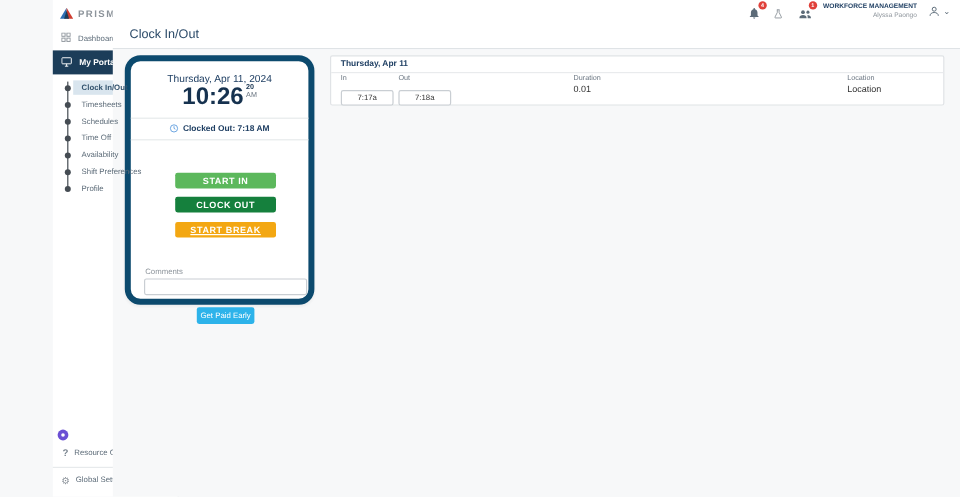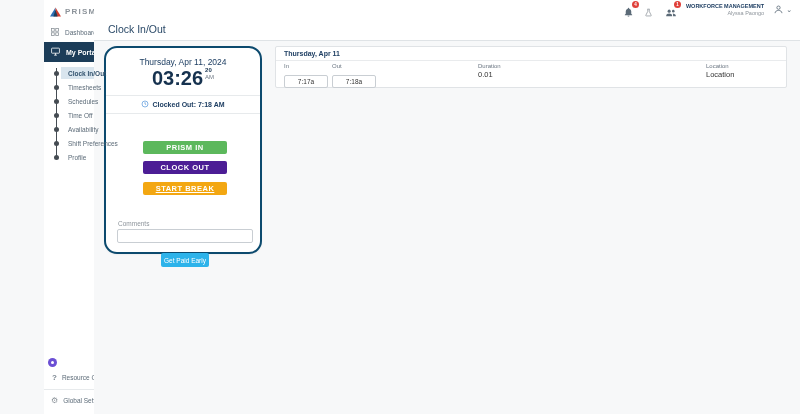--- a/index.html
+++ b/index.html
@@ -48,7 +48,7 @@
   .main { position:absolute; left:94px; top:41px; right:0; bottom:0; background:#f7f8f9; }
 
   
-  .clock-card { position:absolute; left:10px; top:5px; width:158px; height:208px; background:#fff; border:2px solid #0c4a6e; border-radius:13px; box-shadow:0 1px 2px rgba(0,0,0,.04); }
+  .clock-card { position:absolute; left:10px; top:5px; width:158px; height:208px; background:#fff; border:5px solid #0c4a6e; border-radius:13px; box-shadow:0 1px 2px rgba(0,0,0,.04); }
   .cc-date { position:absolute; top:9px; left:0; right:0; text-align:center; font-size:8.5px; color:#1f3f63; }
   .cc-time { position:absolute; top:19px; left:0; right:0; text-align:center; font-size:20px; font-weight:bold; color:#16324f; }
   .cc-time .stack { display:inline-block; vertical-align:top; text-align:left; margin-left:2px; line-height:1.1; }

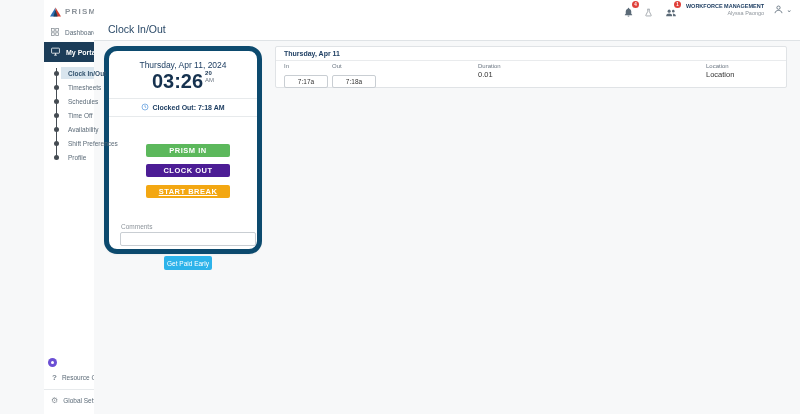--- a/index.html
+++ b/index.html
@@ -211,7 +211,7 @@
     <div class="clock-card">
       <div class="cc-date">Thursday, Apr 11, 2024</div>
       <div class="cc-time">
-        <span>03:26</span><span class="stack"><span class="sec">20</span><span class="mer">AM</span></span>
+        <span>10:26</span><span class="stack"><span class="sec">20</span><span class="mer">AM</span></span>
       </div>
       <div class="cc-div1"></div>
       <div class="cc-status">

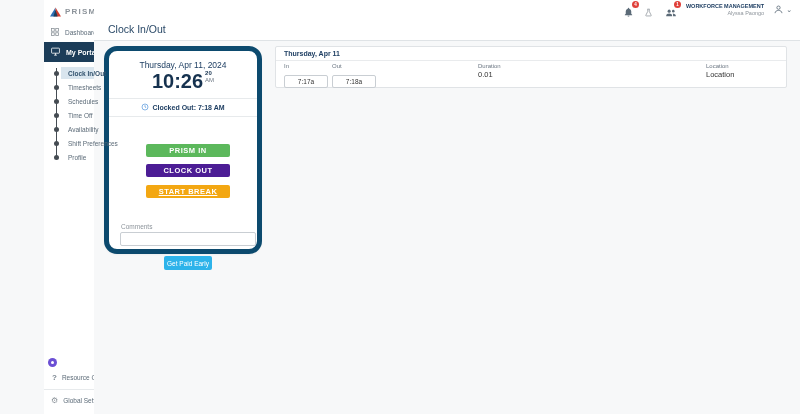--- a/index.html
+++ b/index.html
@@ -222,7 +222,7 @@
         <span>Clocked Out: 7:18 AM</span>
       </div>
       <div class="cc-div2"></div>
-      <button class="btn btn-in">PRISM IN</button>
+      <button class="btn btn-in">START IN</button>
       <button class="btn btn-out">CLOCK OUT</button>
       <button class="btn btn-break">START BREAK</button>
       <div class="cc-comments-label">Comments</div>

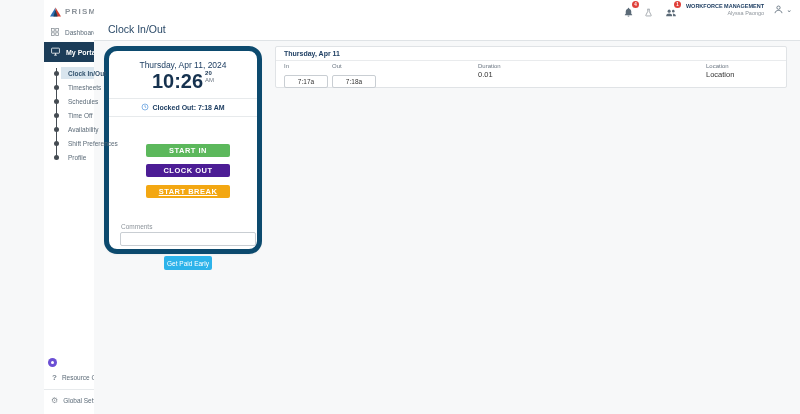--- a/index.html
+++ b/index.html
@@ -59,7 +59,7 @@
   .cc-div2 { position:absolute; top:65px; left:0; right:0; border-top:1px solid #e7eaec; }
   .btn { position:absolute; left:37px; width:84px; height:13px; border:none; border-radius:2px; color:#fff; font-size:7.5px; font-weight:bold; letter-spacing:.5px; font-family:"Liberation Sans",sans-serif; cursor:pointer; }
   .btn-in { top:93px; background:#5cb85c; }
-  .btn-out { top:113px; background:#4c1d95; }
+  .btn-out { top:113px; background:#15803d; }
   .btn-break { top:134px; background:#f3a712;text-decoration:underline; }
   .cc-comments-label { position:absolute; top:172px; left:12px; font-size:6.5px; color:#8d949b; }
   .cc-input { position:absolute; top:181px; left:11px; width:136px; height:14px; border:1px solid #c9ced3; border-radius:2px; font-size:7px; padding:0 3px; font-family:"Liberation Sans",sans-serif; }

